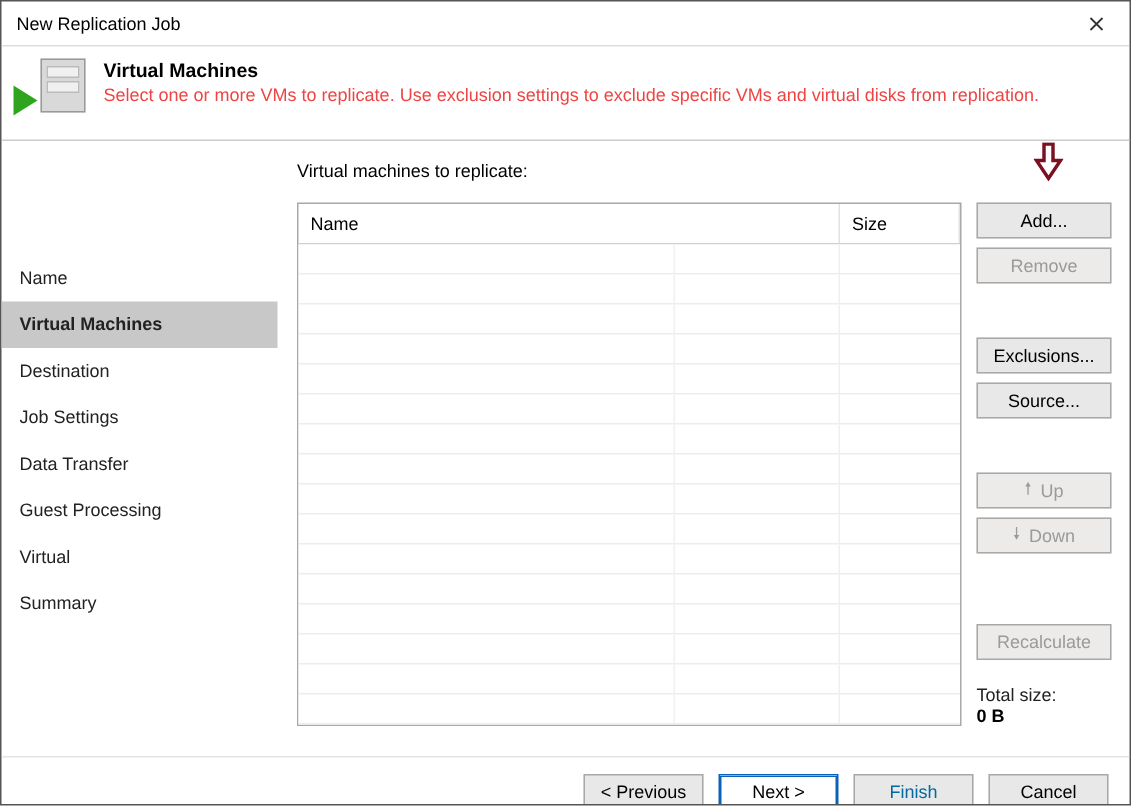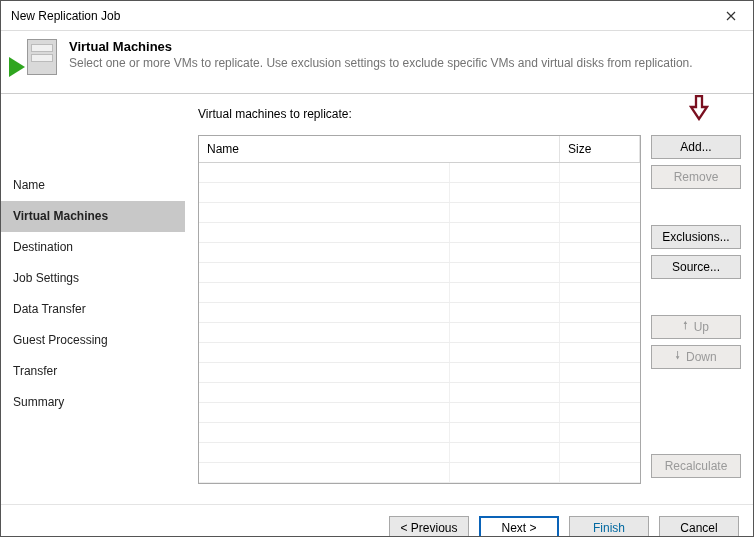--- a/index.html
+++ b/index.html
@@ -74,7 +74,7 @@
   }
   .header-text .subtitle {
     font-size: 12px;
-    color: #737373;
+    color: #ef4444;
   }
 
   .hr {

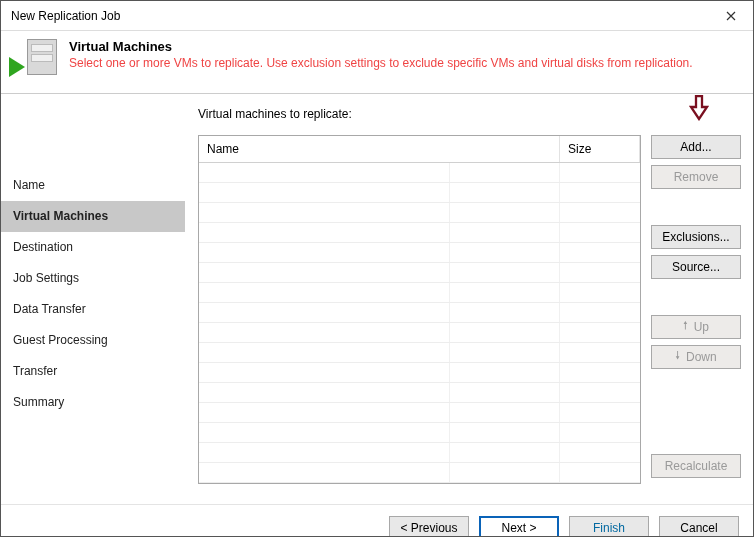--- a/index.html
+++ b/index.html
@@ -277,7 +277,7 @@
     <div class="sidebar-item"><span>Job Settings</span></div>
     <div class="sidebar-item"><span>Data Transfer</span></div>
     <div class="sidebar-item"><span>Guest Processing</span></div>
-    <div class="sidebar-item"><span>Transfer</span></div>
+    <div class="sidebar-item"><span>Virtual</span></div>
     <div class="sidebar-item"><span>Summary</span></div>
   </div>
 

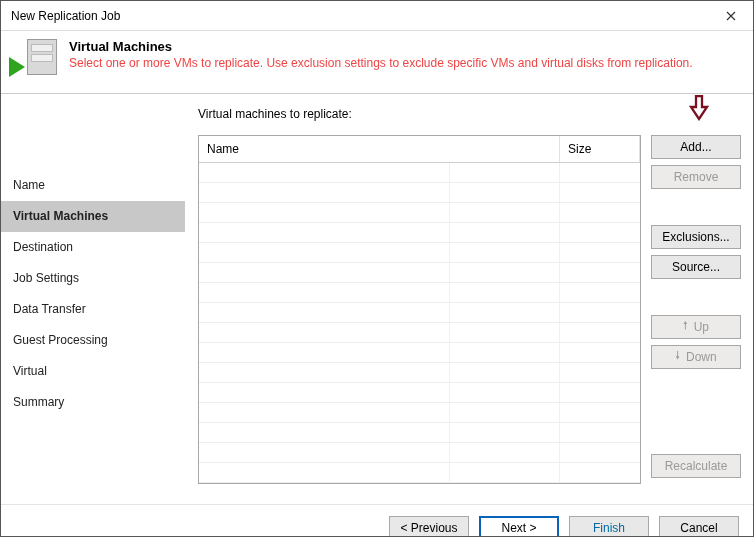--- a/index.html
+++ b/index.html
@@ -395,6 +395,10 @@
         </button>
         <div class="gap-l"></div>
         <button class="btn" disabled="">Recalculate</button>
+        <div class="totals">
+          <div class="label2">Total size:</div>
+          <div class="val">0 B</div>
+        </div>
       </div>
     </div>
   </div>

